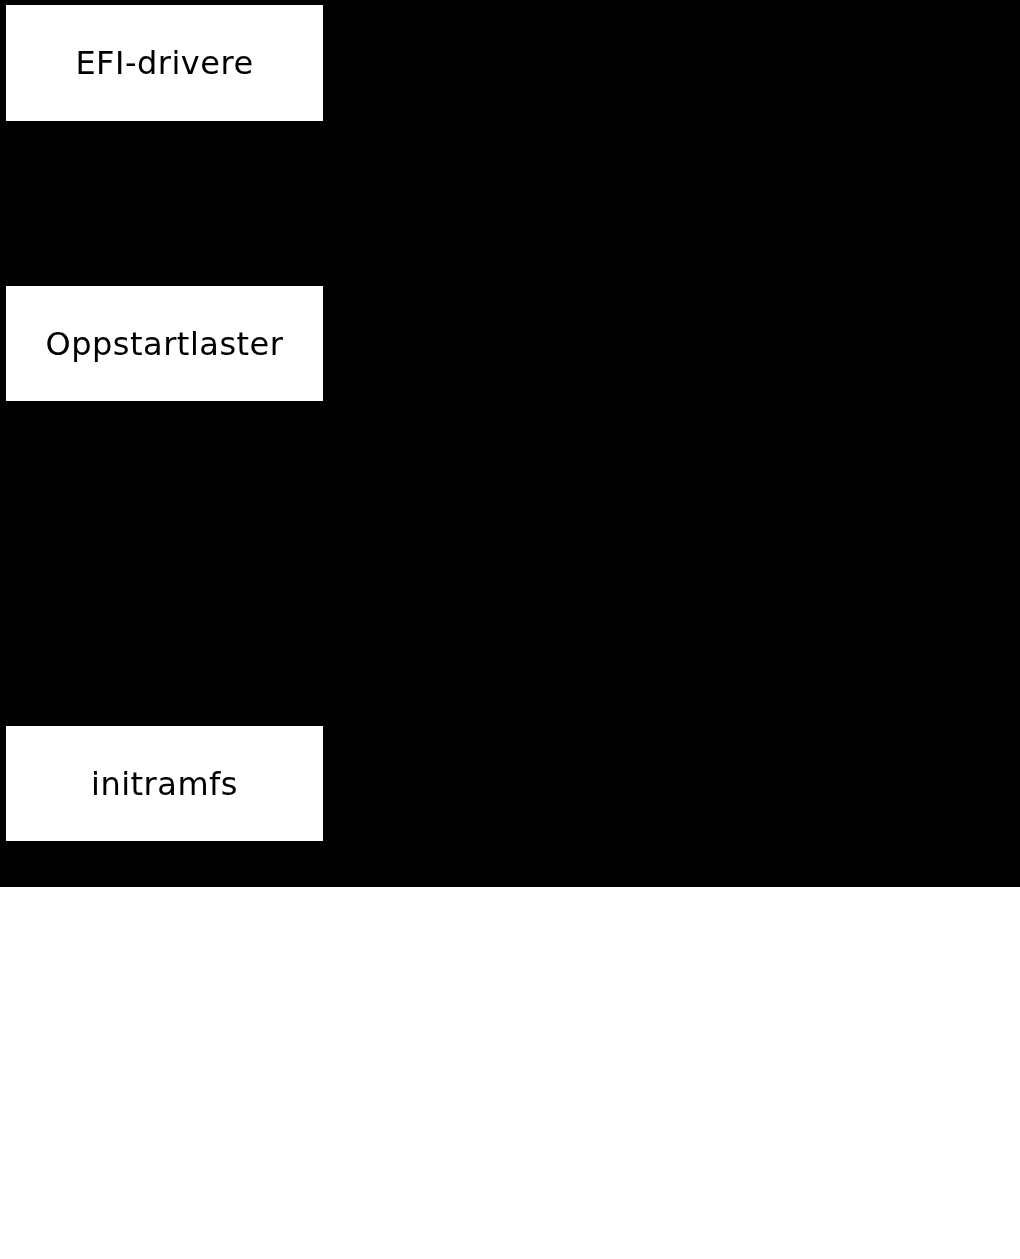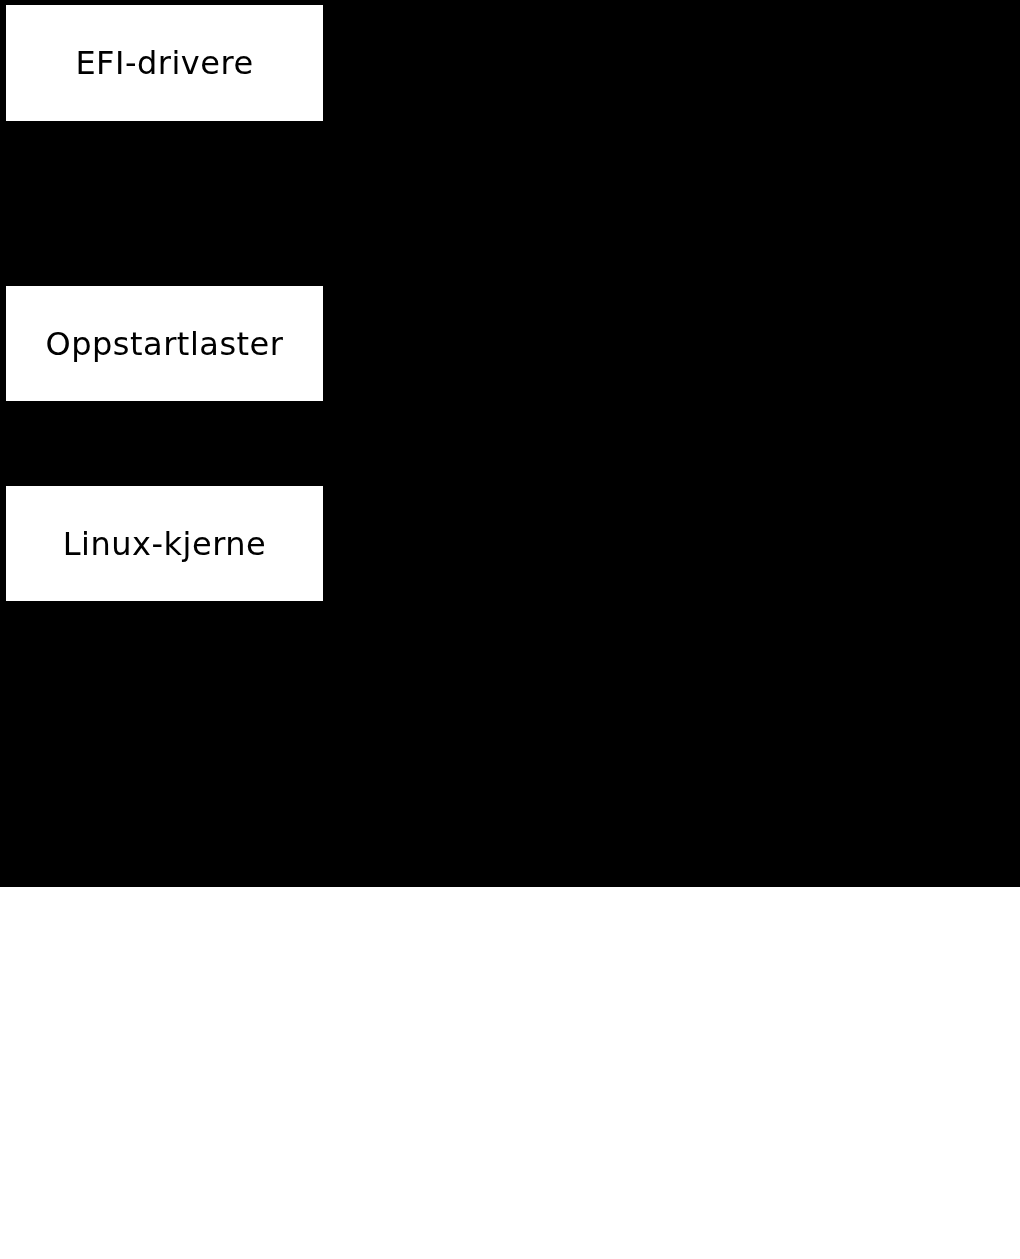--- a/index.html
+++ b/index.html
@@ -54,9 +54,6 @@
     <span class="flow-box-label">Oppstartlaster</span>
   </div>
 
-  <div class="flow-box box-2">
-    <span class="flow-box-label">Linux-kjerne</span>
-  </div>
 
 
 

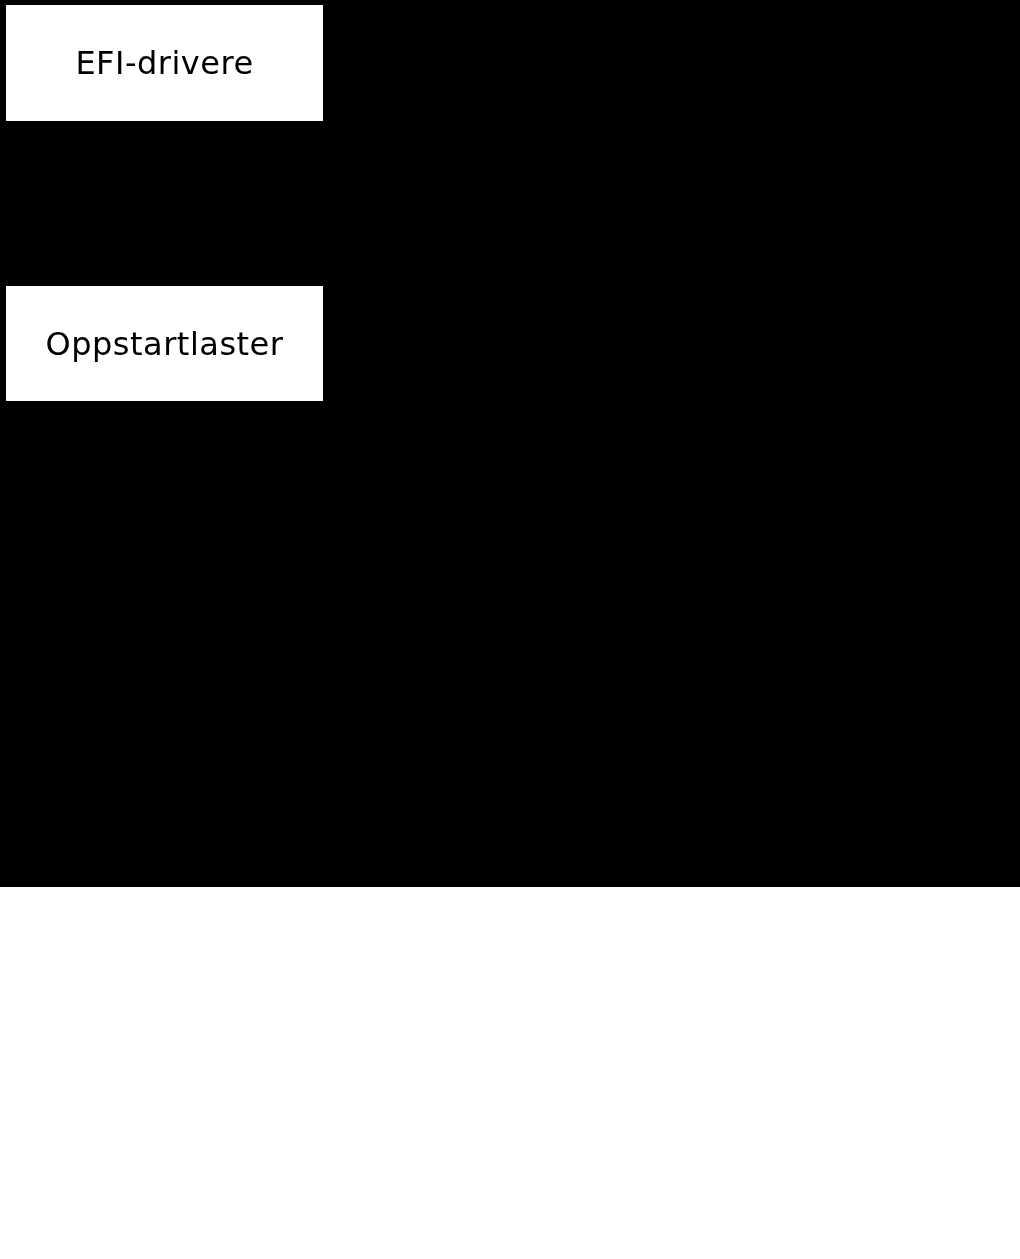--- a/index.html
+++ b/index.html
@@ -55,6 +55,9 @@
   </div>
 
 
+  <div class="flow-box box-3">
+    <span class="flow-box-label">initramfs</span>
+  </div>
 
 
 </div>

